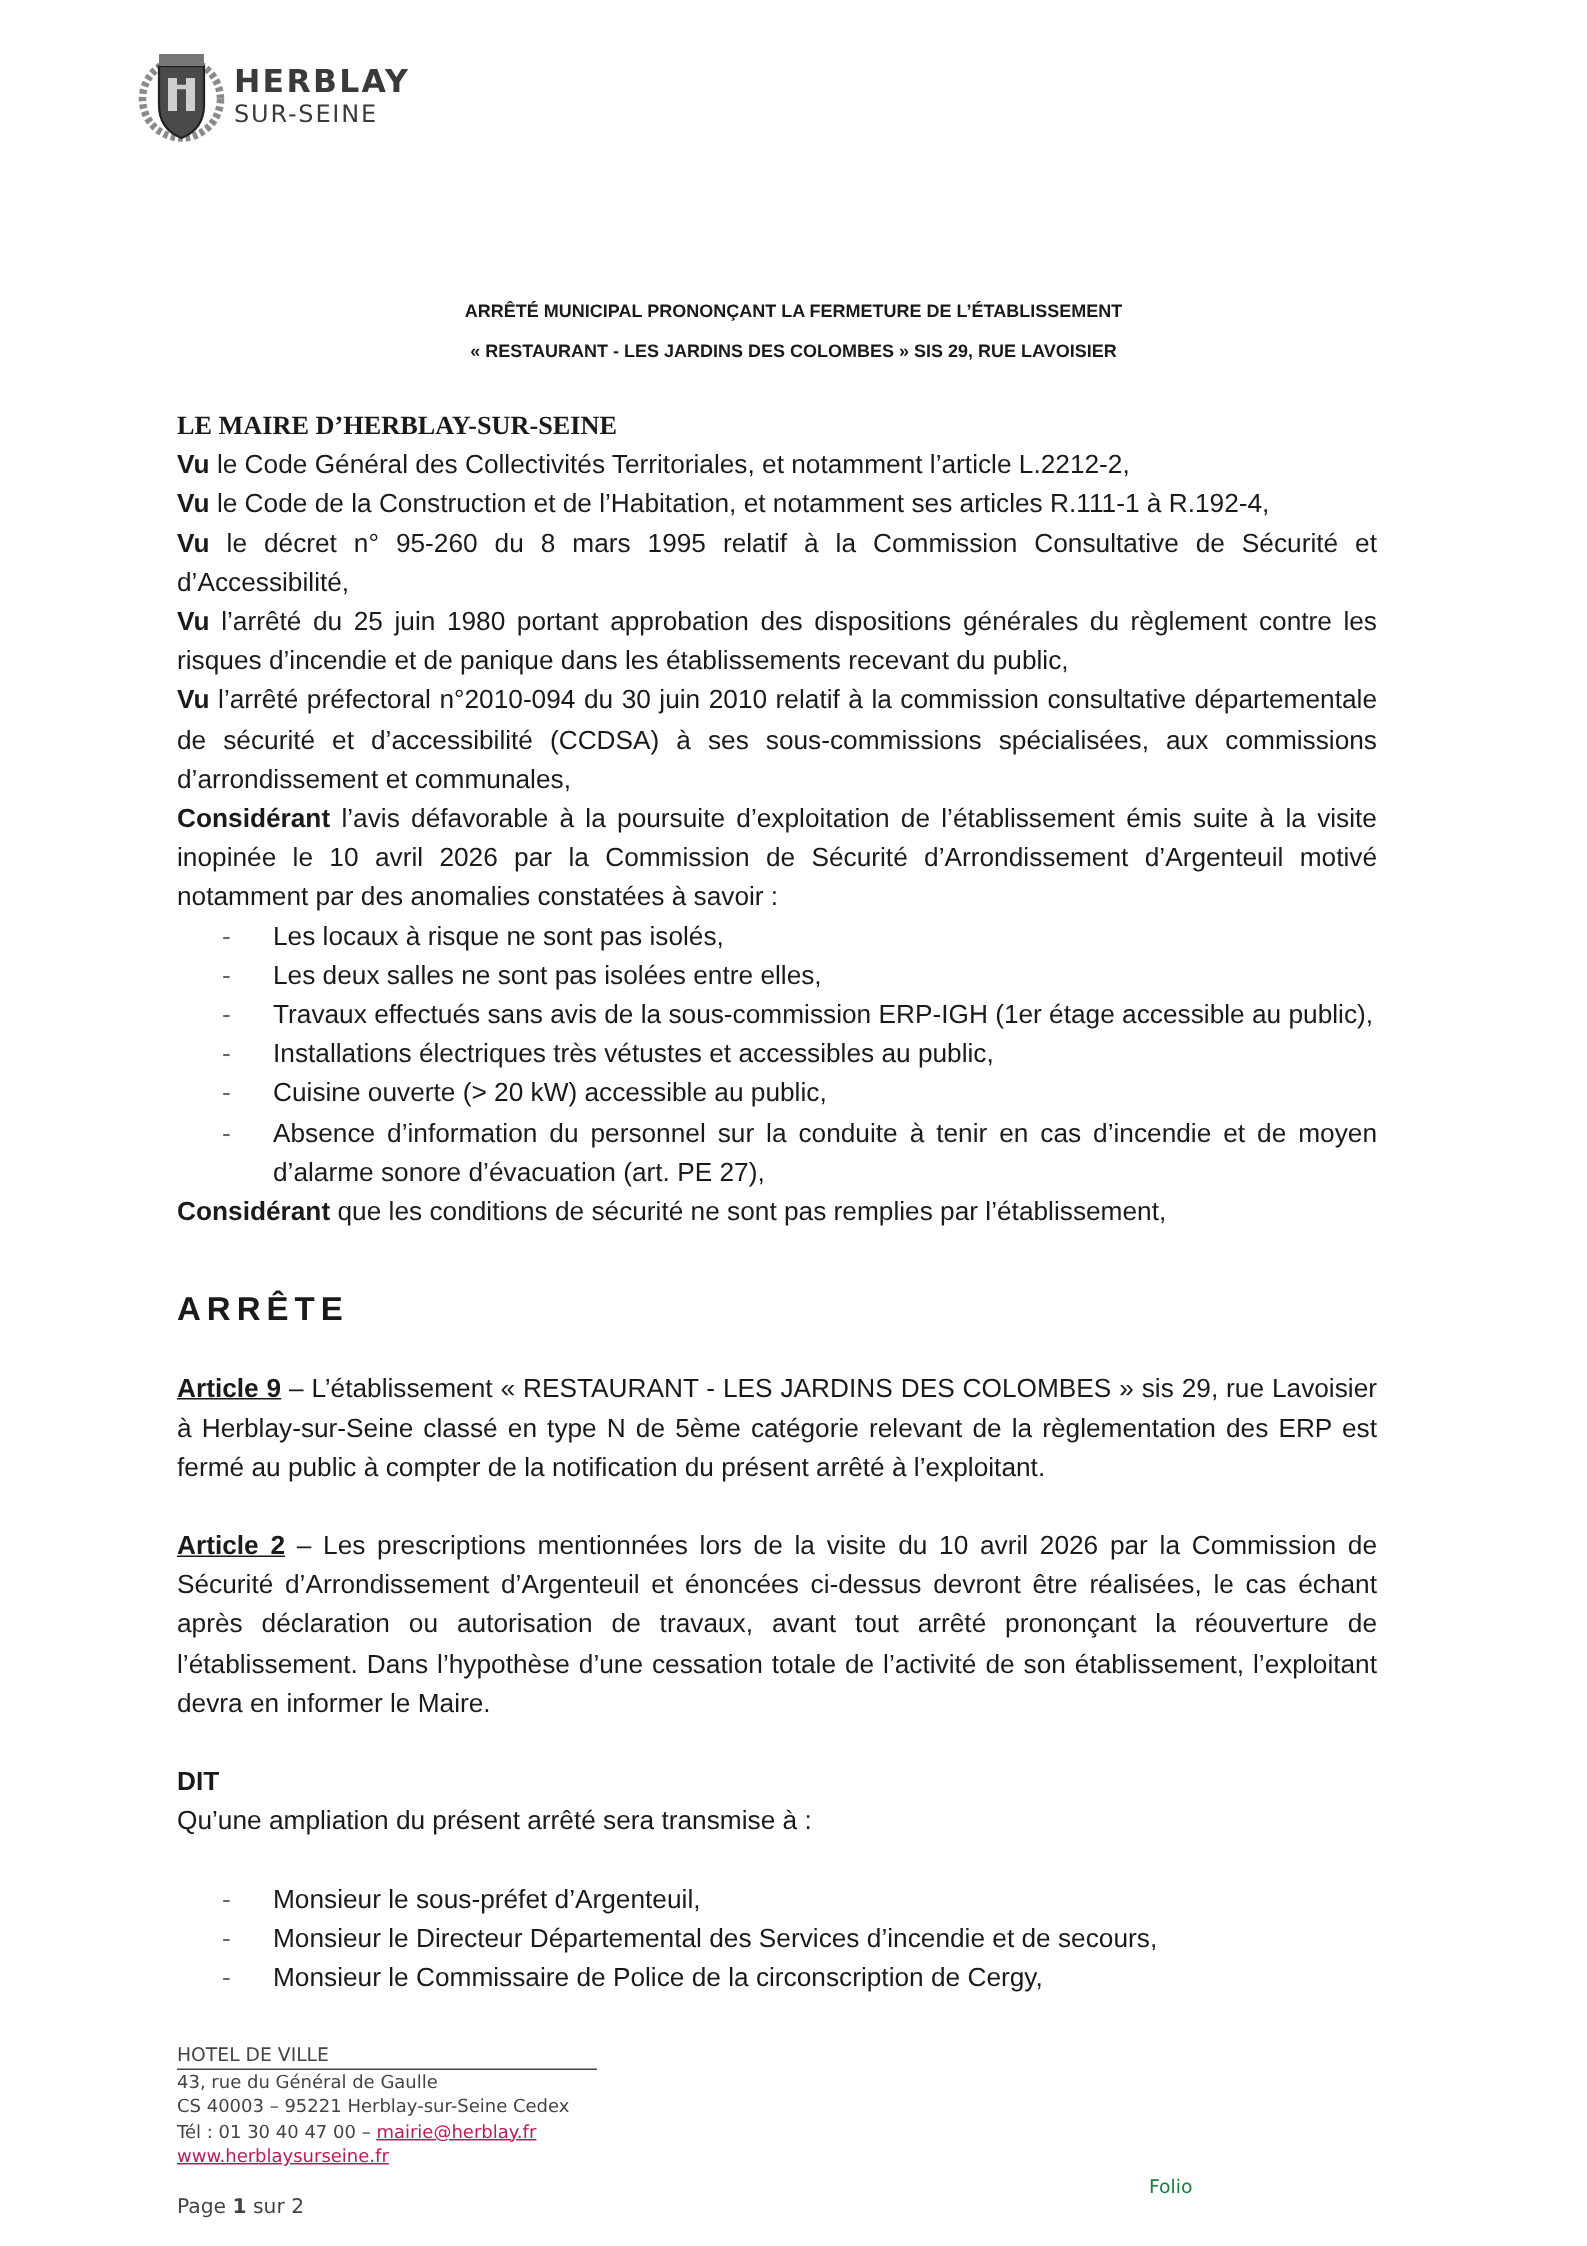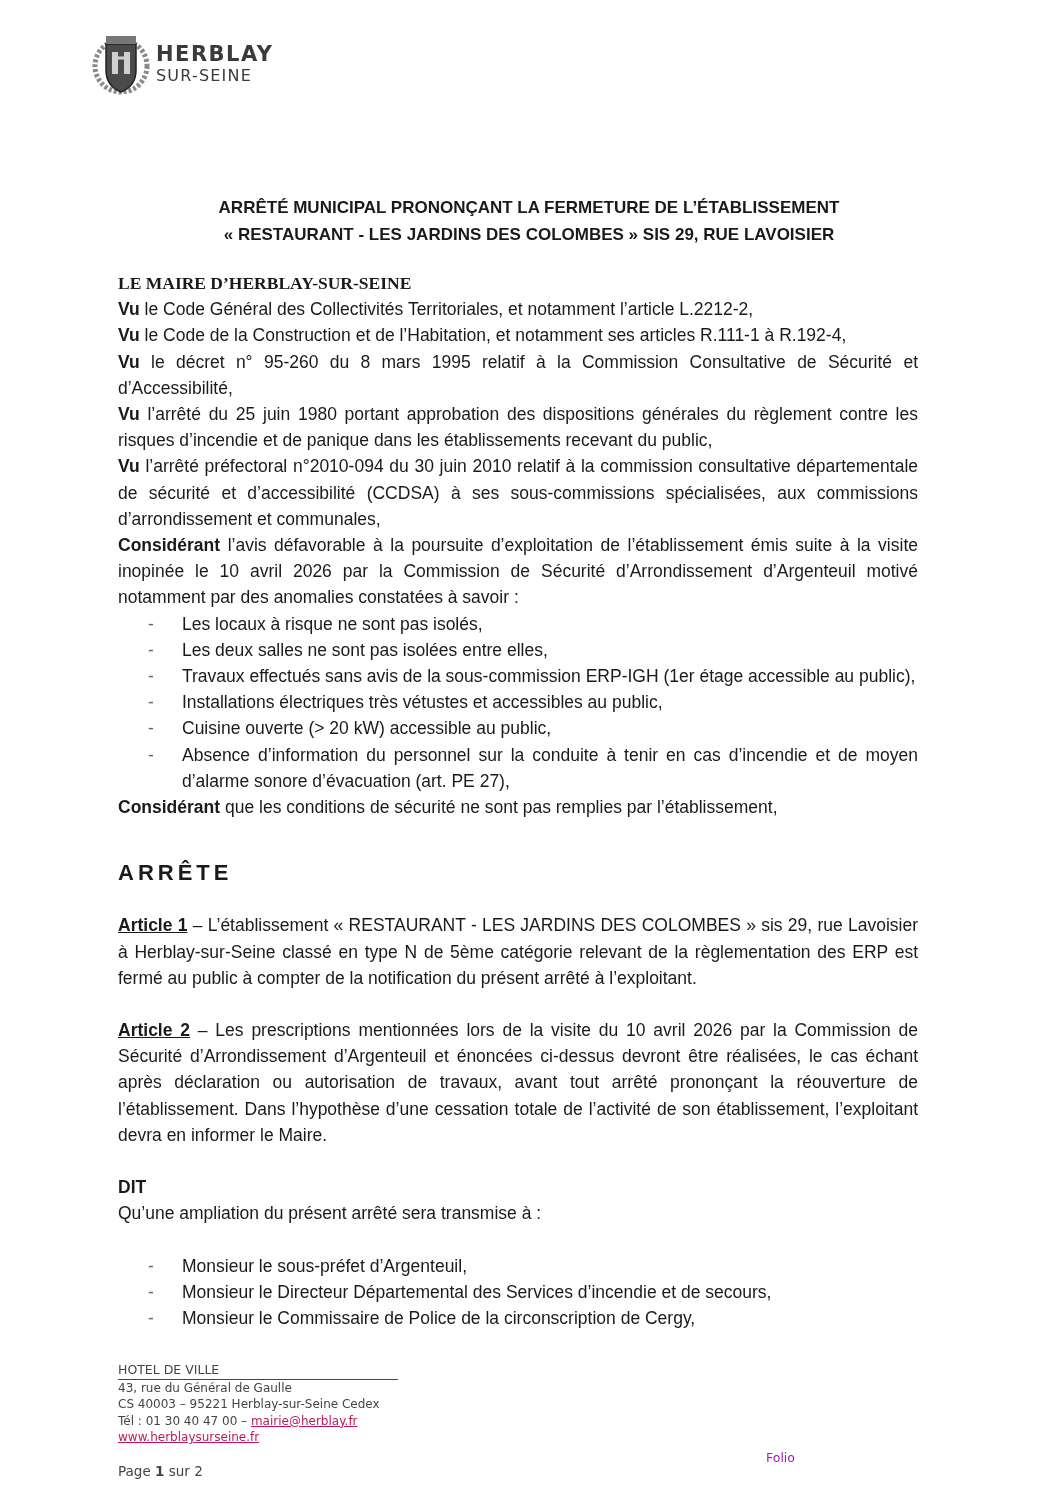--- a/index.html
+++ b/index.html
@@ -16,7 +16,7 @@
 
   .ref { position: absolute; left: 620px; top: 116px; font-weight: bold; font-size: 17px; line-height: 27px; }
 
-  .title { position: absolute; left: 118px; width: 822px; top: 194px; text-align: center; font-weight: bold; font-size: 17px; line-height: 27px; }
+  .title { position: absolute; left: 118px; width: 822px; top: 194px; text-align: center; font-weight: bold; font-size: 12px; line-height: 27px; }
 
   .body { position: absolute; left: 118px; width: 800px; top: 270px; font-size: 17.5px; line-height: 26.2px; }
   .body p { margin: 0; text-align: justify; }

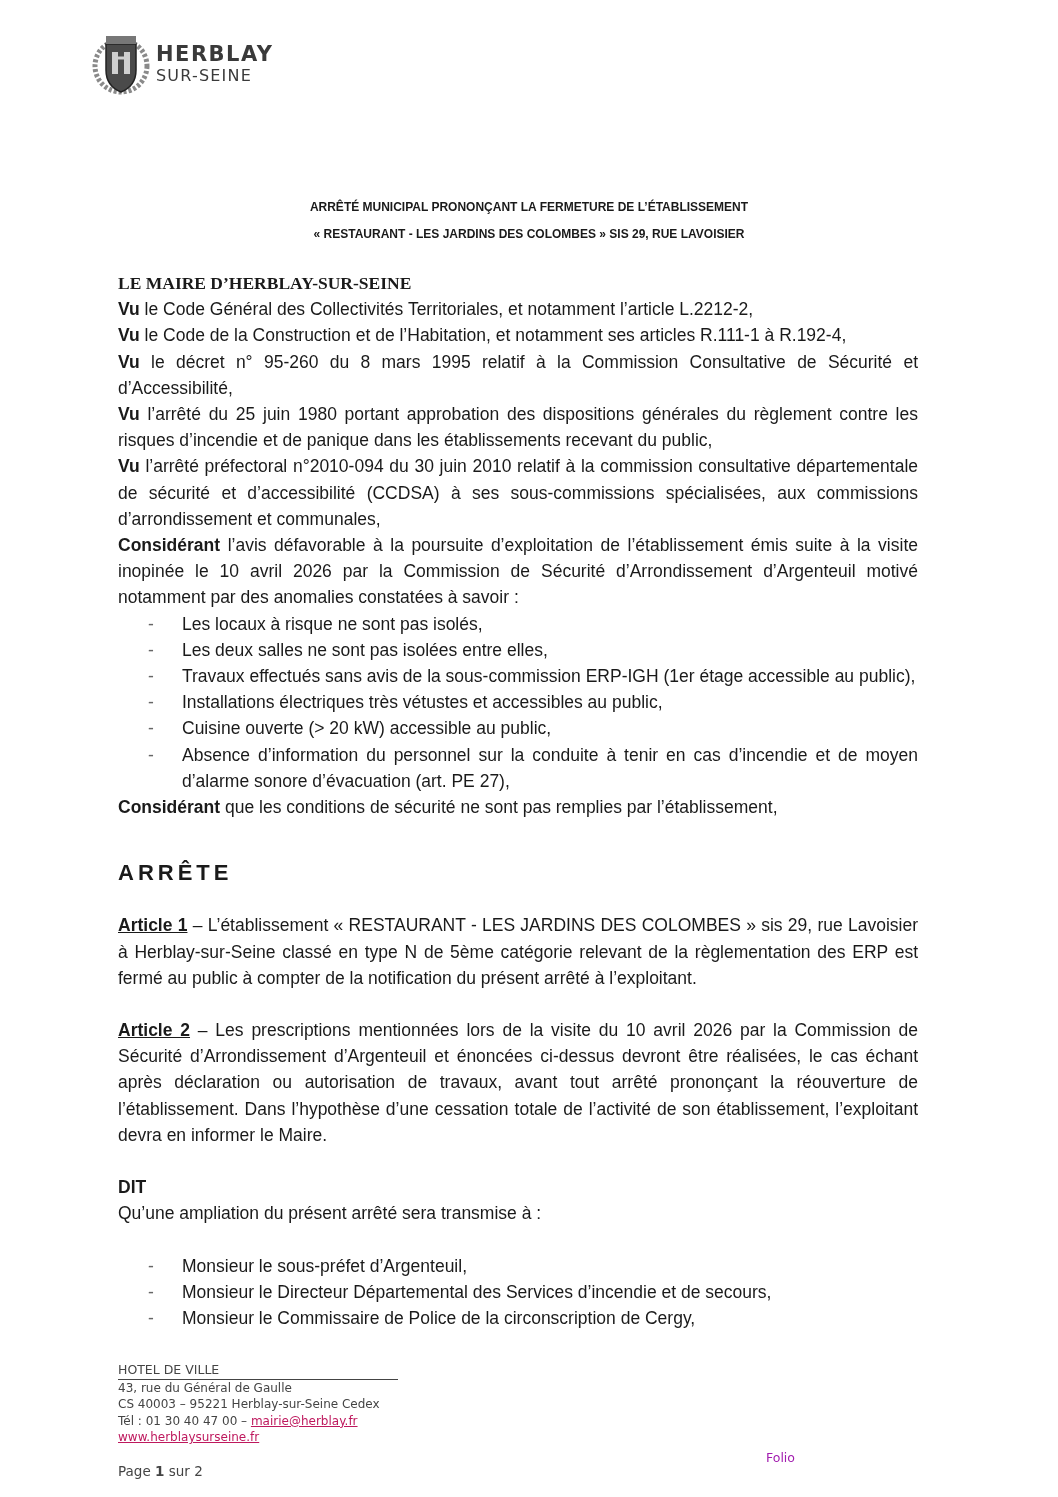--- a/index.html
+++ b/index.html
@@ -88,7 +88,7 @@
 
     <p class="arrete">ARRÊTE</p>
 
-    <p><span class="art-label">Article 1</span><span> – L’établissement « RESTAURANT - LES JARDINS DES COLOMBES » sis 29, rue Lavoisier à Herblay-sur-Seine classé en type N de 5ème catégorie relevant de la règlementation des ERP est fermé au public à compter de la notification du présent arrêté à l’exploitant.</span></p>
+    <p><span class="art-label">Article 9</span><span> – L’établissement « RESTAURANT - LES JARDINS DES COLOMBES » sis 29, rue Lavoisier à Herblay-sur-Seine classé en type N de 5ème catégorie relevant de la règlementation des ERP est fermé au public à compter de la notification du présent arrêté à l’exploitant.</span></p>
 
     <div class="gap"></div>
 

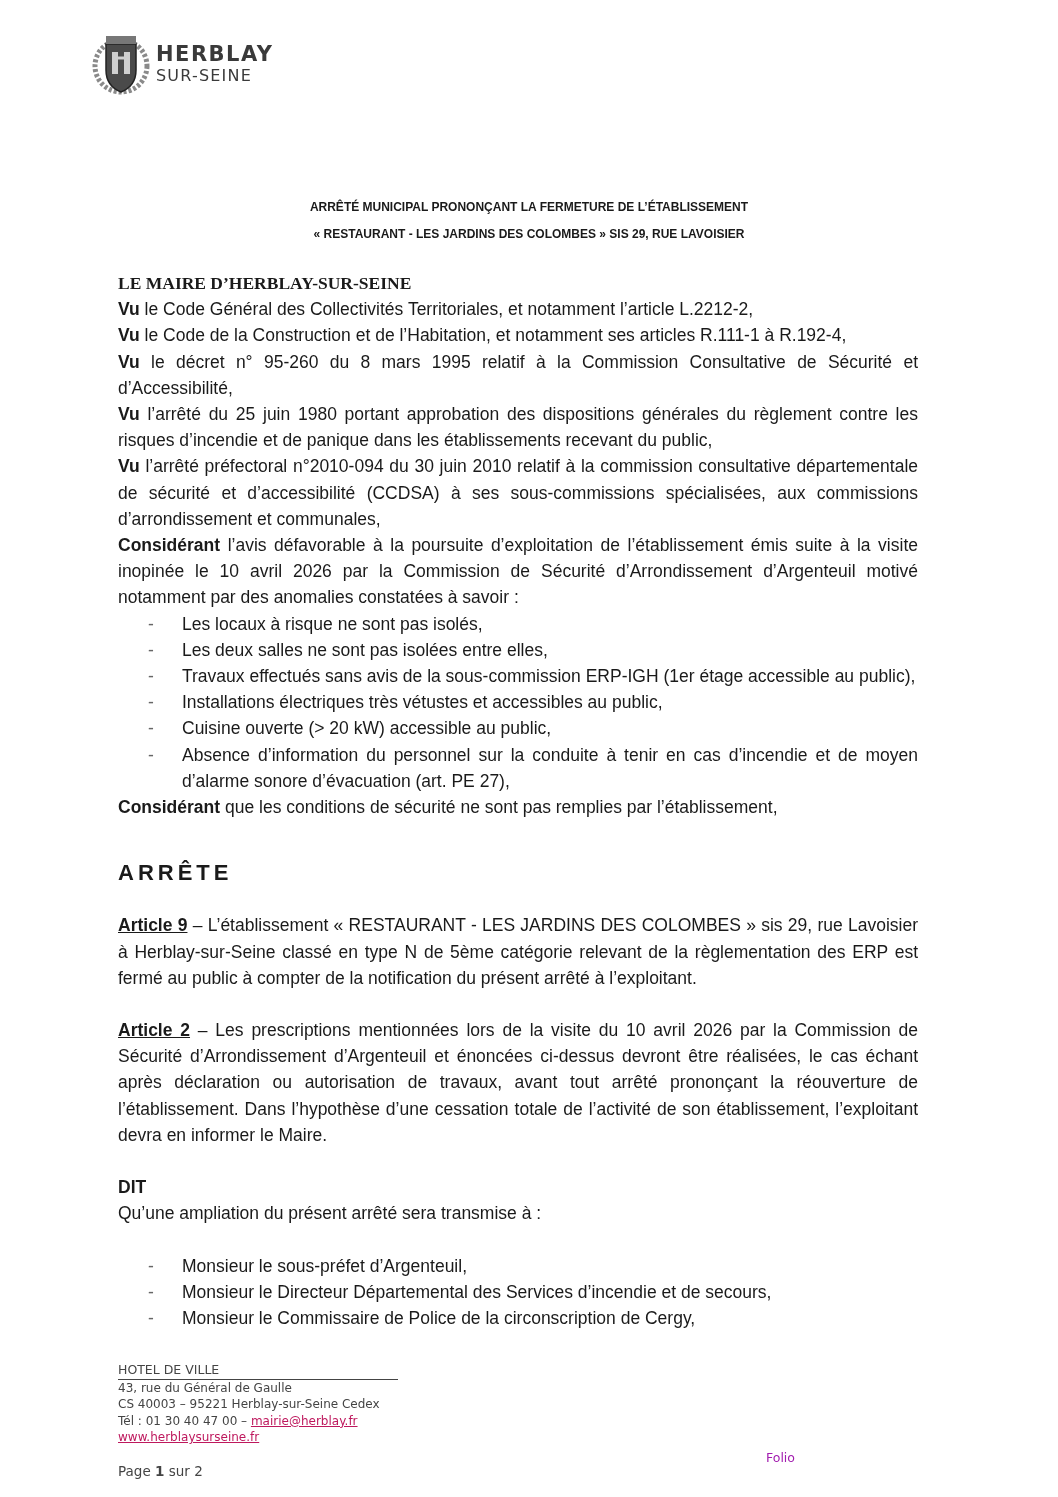--- a/index.html
+++ b/index.html
@@ -35,7 +35,7 @@
   .footer .hv { border-bottom: 1px solid #444; width: 280px; font-size: 12.5px; }
   .footer a { color: #be185d; text-decoration: underline; }
   .footer .pg { font-size: 13.5px; margin-top: 17px; }
-  .folio { position: absolute; left: 766px; top: 1450px; font-family: "DejaVu Sans", sans-serif; font-size: 12.5px; color: #a21caf; }
+  .folio { position: absolute; left: 766px; top: 1450px; font-family: "DejaVu Sans", sans-serif; font-size: 12.5px; color: #15803d; }
 </style>
 </head>
 <body>

